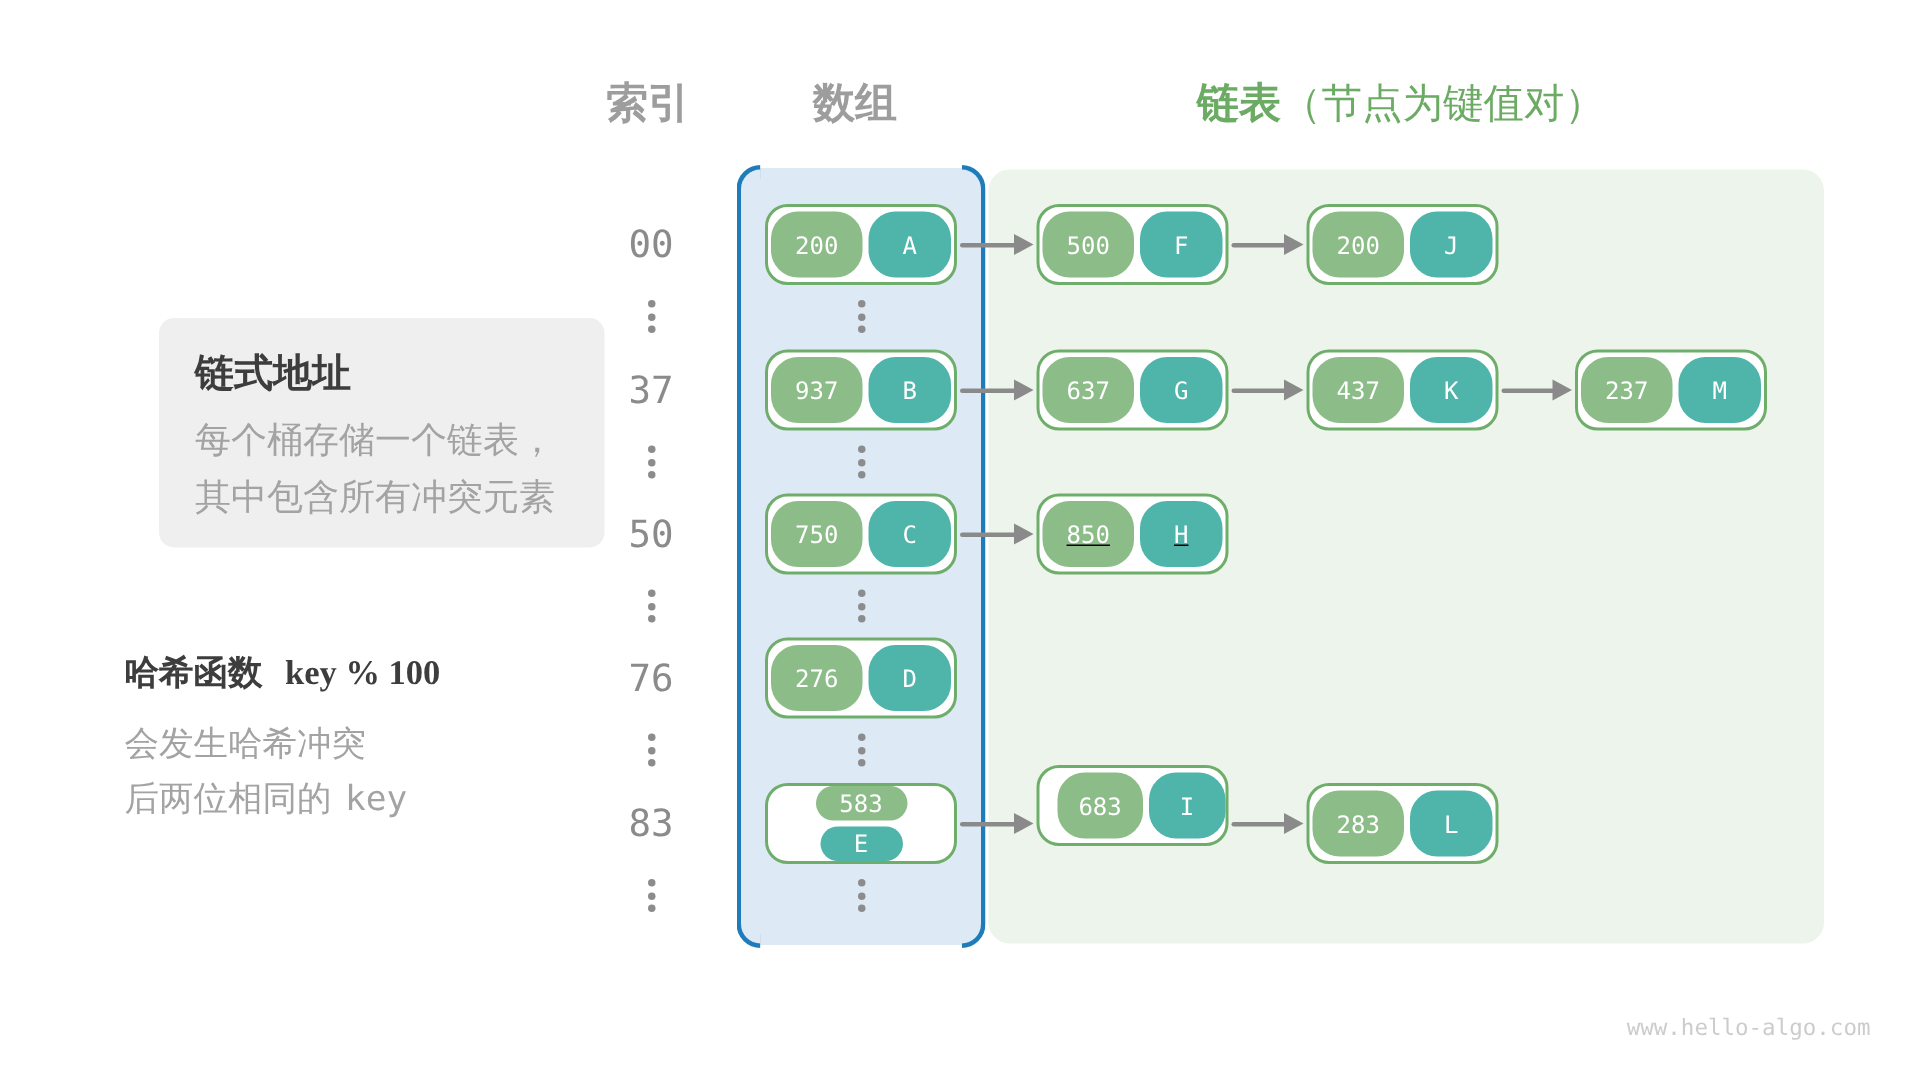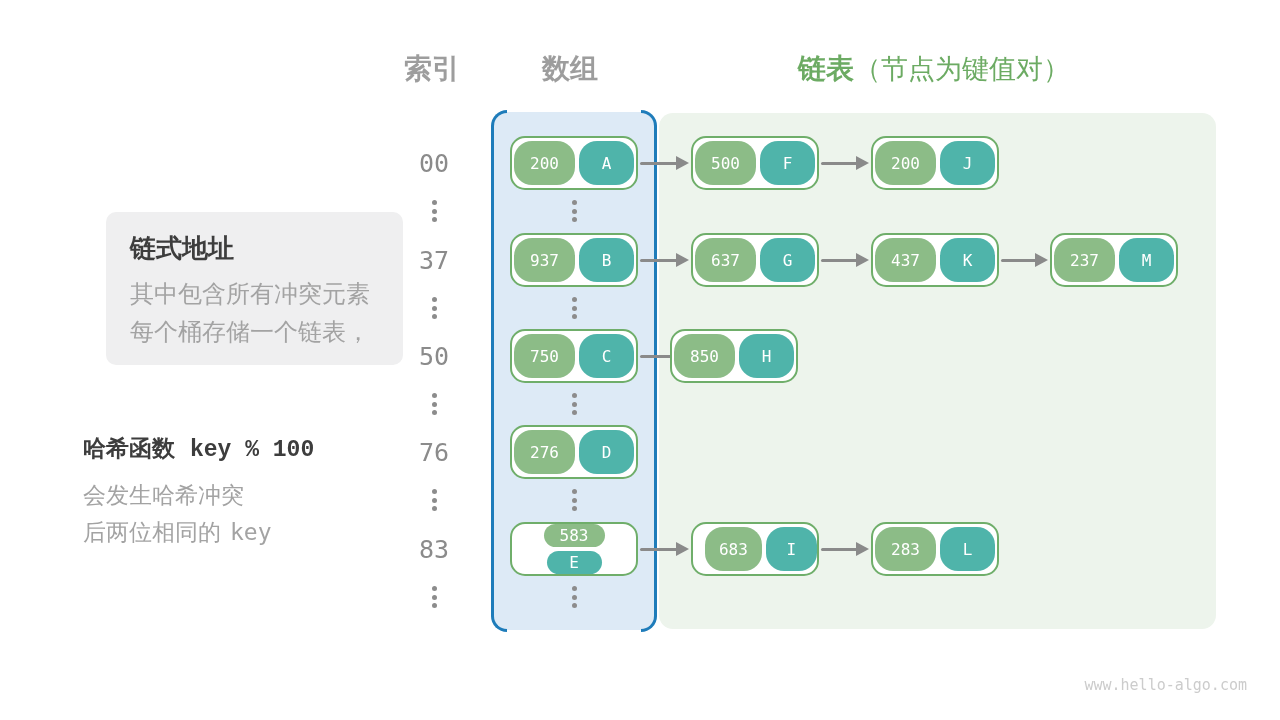--- a/index.html
+++ b/index.html
@@ -218,8 +218,8 @@
   <div class="note-box">
     <div class="title">链式地址</div>
     <div class="body">
+      <div>每个桶存储一个链表，</div>
       <div>其中包含所有冲突元素</div>
-      <div>每个桶存储一个链表，</div>
     </div>
   </div>
 

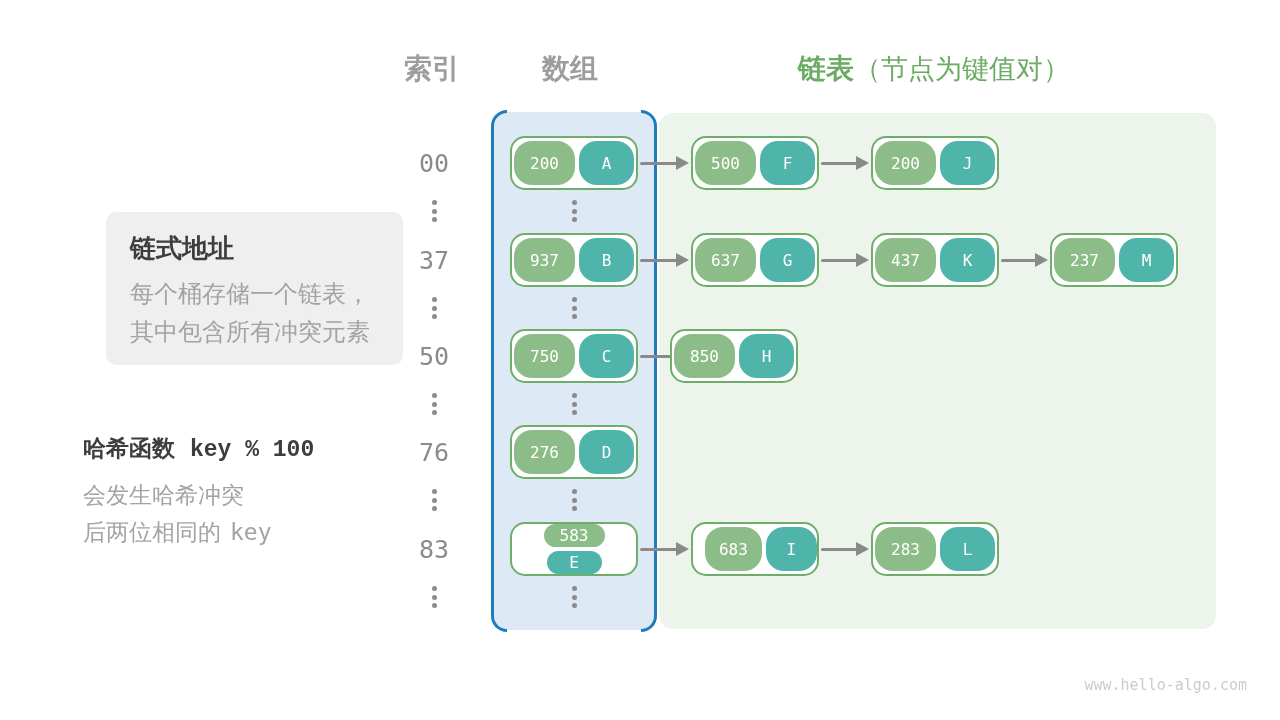--- a/index.html
+++ b/index.html
@@ -277,7 +277,7 @@
         <div class="pill val">C</div>
       </div>
       <div class="arrow" style="left: 640px; top: 348px; width: 49px;"></div>
-      <div class="kv-node" style="left: 670px; top: 329px;">
+      <div class="kv-node" style="left: 691px; top: 329px; text-decoration: underline;">
         <div class="pill key">850</div>
         <div class="pill val">H</div>
       </div>

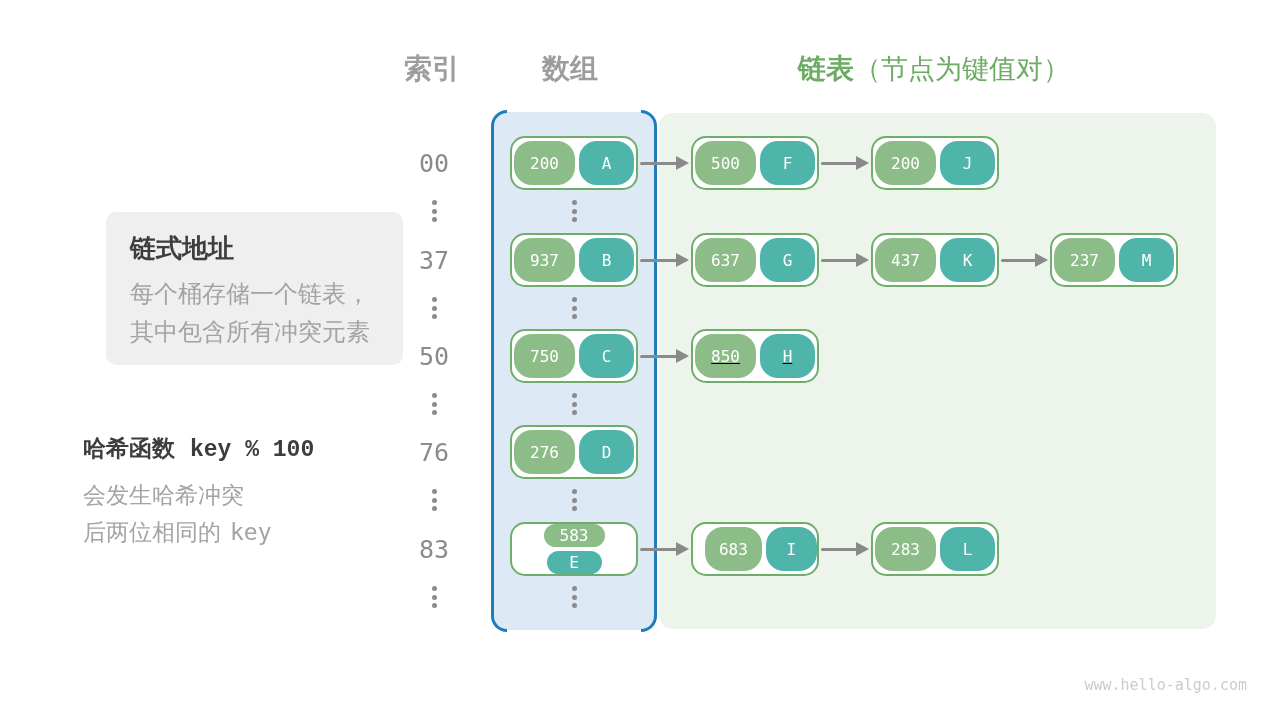--- a/index.html
+++ b/index.html
@@ -108,7 +108,7 @@
     color: var(--dark-text, #3d3d3d);
   }
   .hash-note .title-row .code {
-    font-family: Liberation Mono, monospace;
+    font-family: Liberation Serif, serif;
     margin-left: 15px;
   }
   .hash-note .body {

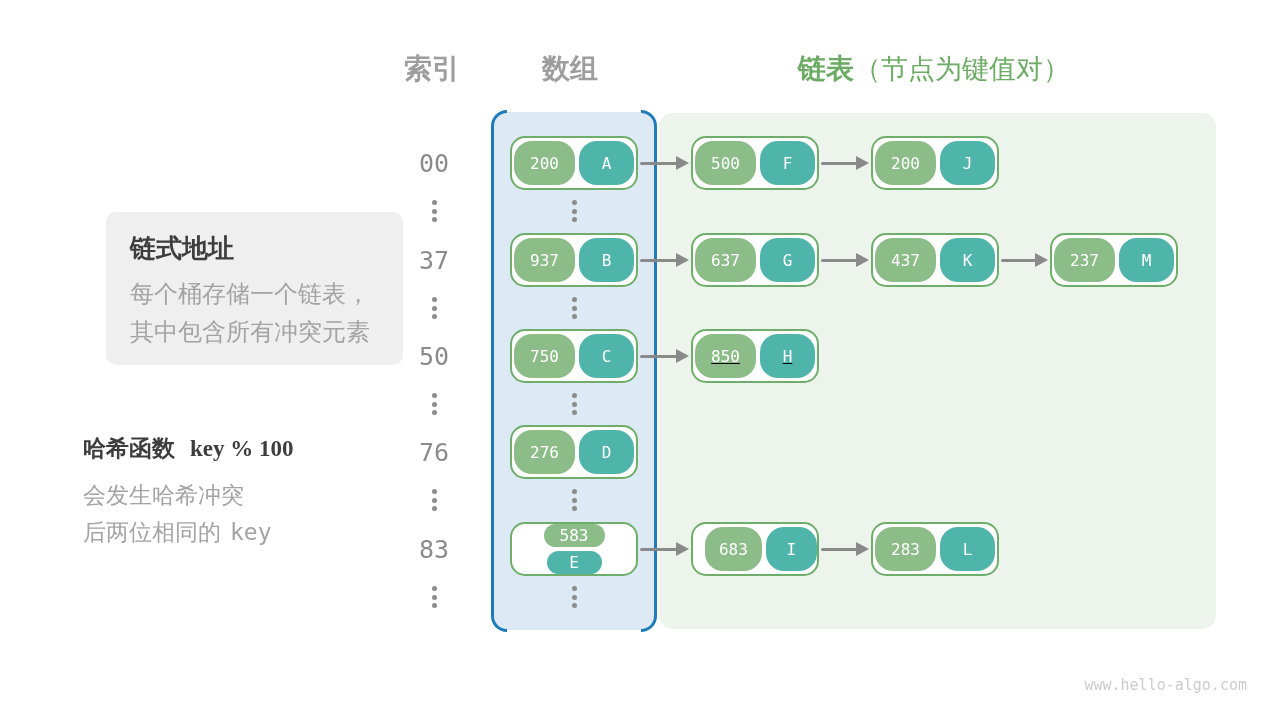--- a/index.html
+++ b/index.html
@@ -292,7 +292,7 @@
         <div class="pill val">E</div>
       </div>
       <div class="arrow" style="left: 640px; top: 541px; width: 49px;"></div>
-      <div class="kv-node" style="left: 691px; top: 522px; padding-left: 12px;">
+      <div class="kv-node" style="left: 691px; top: 510px; padding-left: 12px;">
         <div class="pill key">683</div>
         <div class="pill val">I</div>
       </div>

